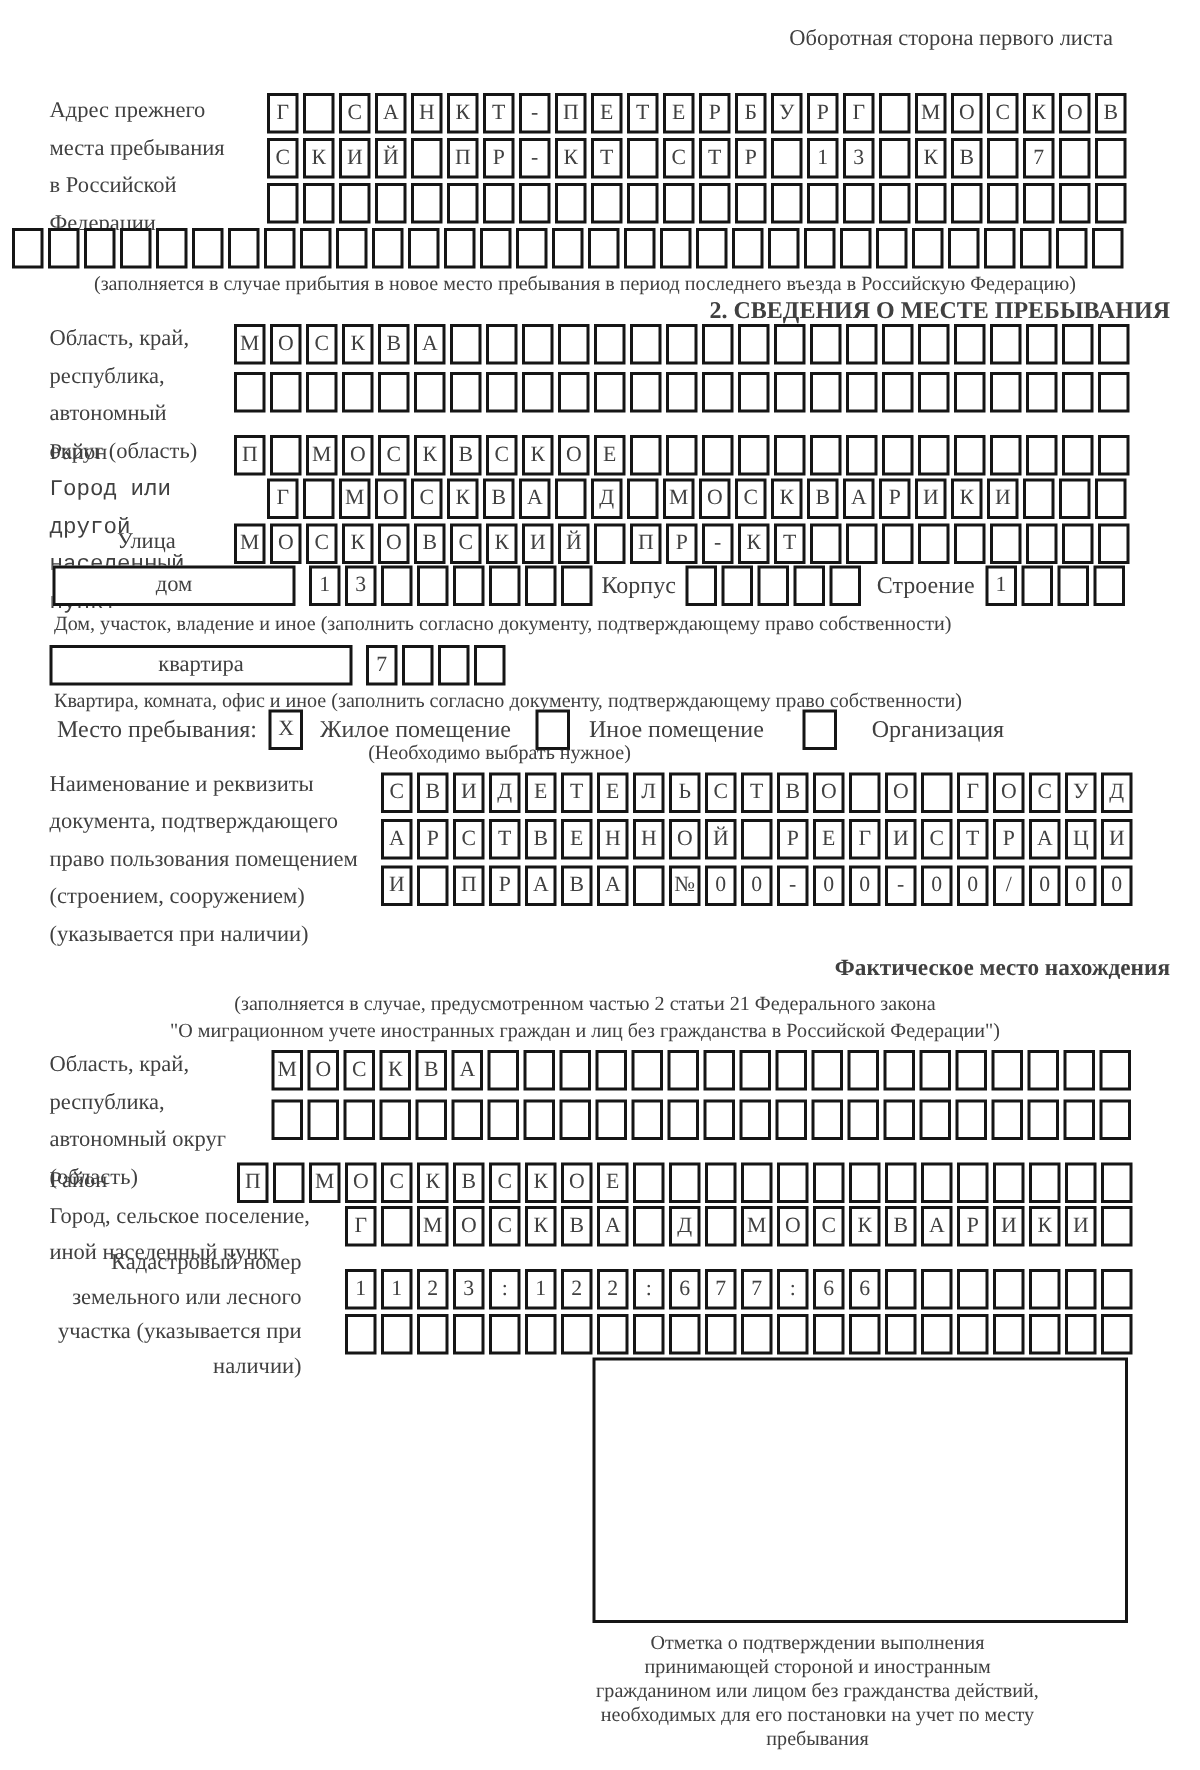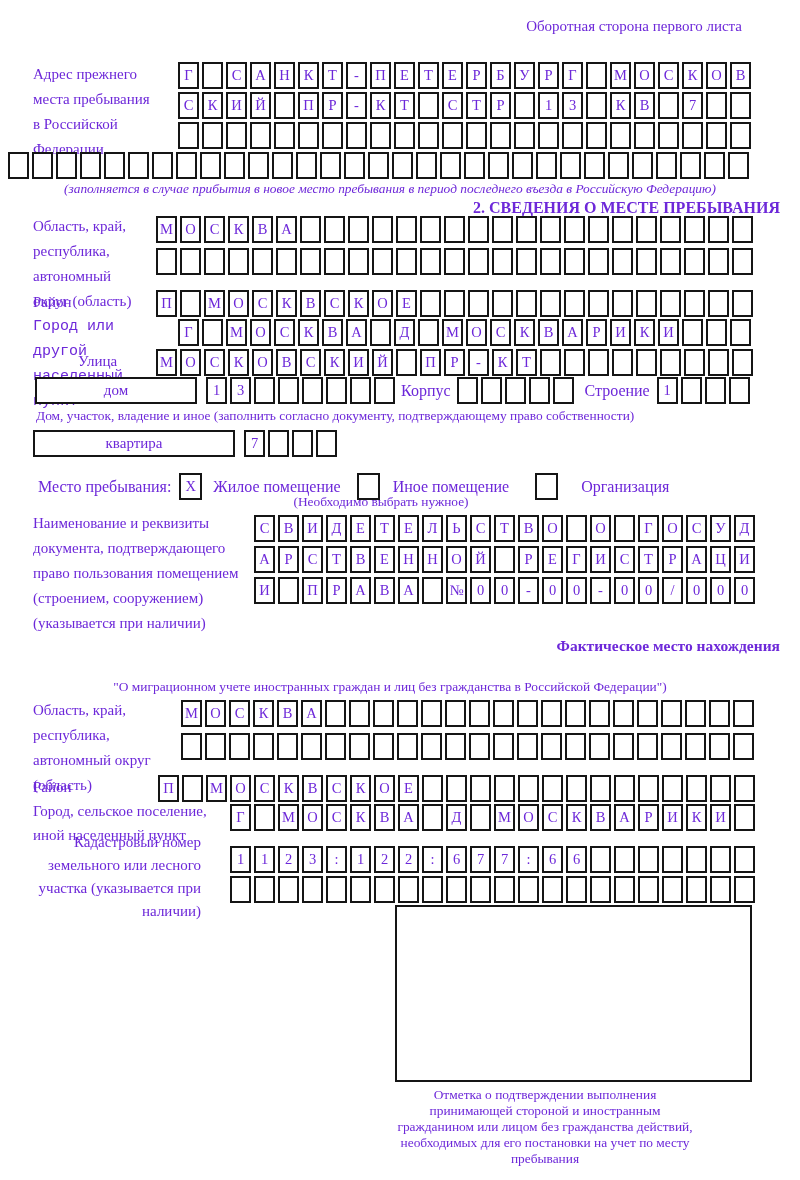--- a/index.html
+++ b/index.html
@@ -4,7 +4,7 @@
 <style>
   html,body{margin:0;padding:0;background:#fff;}
   .page{position:relative;width:800px;height:1180px;background:#fff;overflow:hidden;
-        font-family:"Liberation Serif","DejaVu Serif",serif;color:#6d28d9;}
+        font-family:"Liberation Serif","DejaVu Serif",serif;color:#404040;}
   .lbl{position:absolute;font-size:15px;line-height:25px;}
   .hdr{position:absolute;top:18px;right:58px;font-size:15px;}
   .title{position:absolute;left:0;width:780px;text-align:right;font-weight:bold;font-size:16px;}

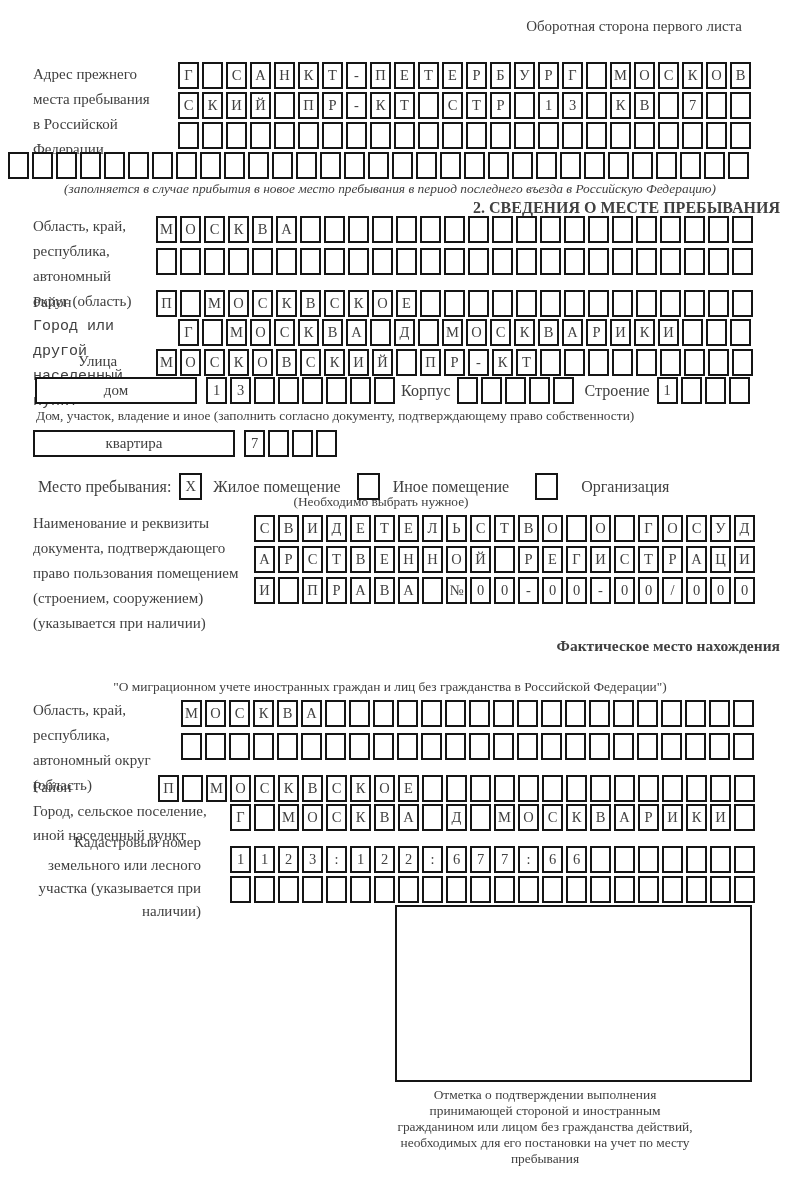--- a/index.html
+++ b/index.html
@@ -141,7 +141,7 @@
       <span class="cell"></span>
       <span class="cell"></span>
     </div>
-  <div class="note center" style="top:181px;font-style:italic;">(заполняется в случае прибытия в новое место пребывания в период последнего въезда в Российскую Федерацию)</div>
+  <div class="note center" style="top:181px;">(заполняется в случае прибытия в новое место пребывания в период последнего въезда в Российскую Федерацию)</div>
 
   <div class="title" style="top:199px;">2. СВЕДЕНИЯ О МЕСТЕ ПРЕБЫВАНИЯ</div>
 

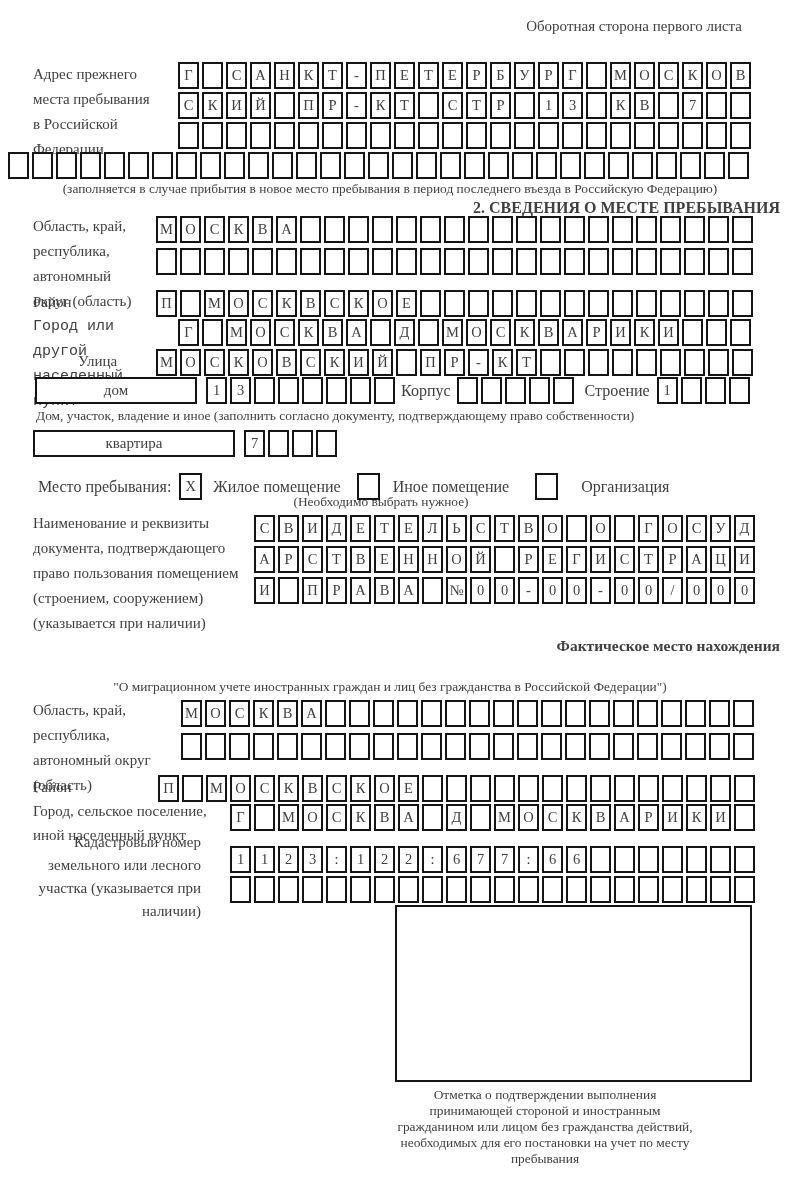--- a/index.html
+++ b/index.html
@@ -326,6 +326,7 @@
         <span class="cell"></span>
       </div>
   </div>
+  <div class="note" style="top:459px;left:36px;">Квартира, комната, офис и иное (заполнить согласно документу, подтверждающему право собственности)</div>
 
   <div class="rowflex" style="top:473px;left:38px;">
     <span class="smalllbl" style="margin-right:8px;">Место пребывания:</span>

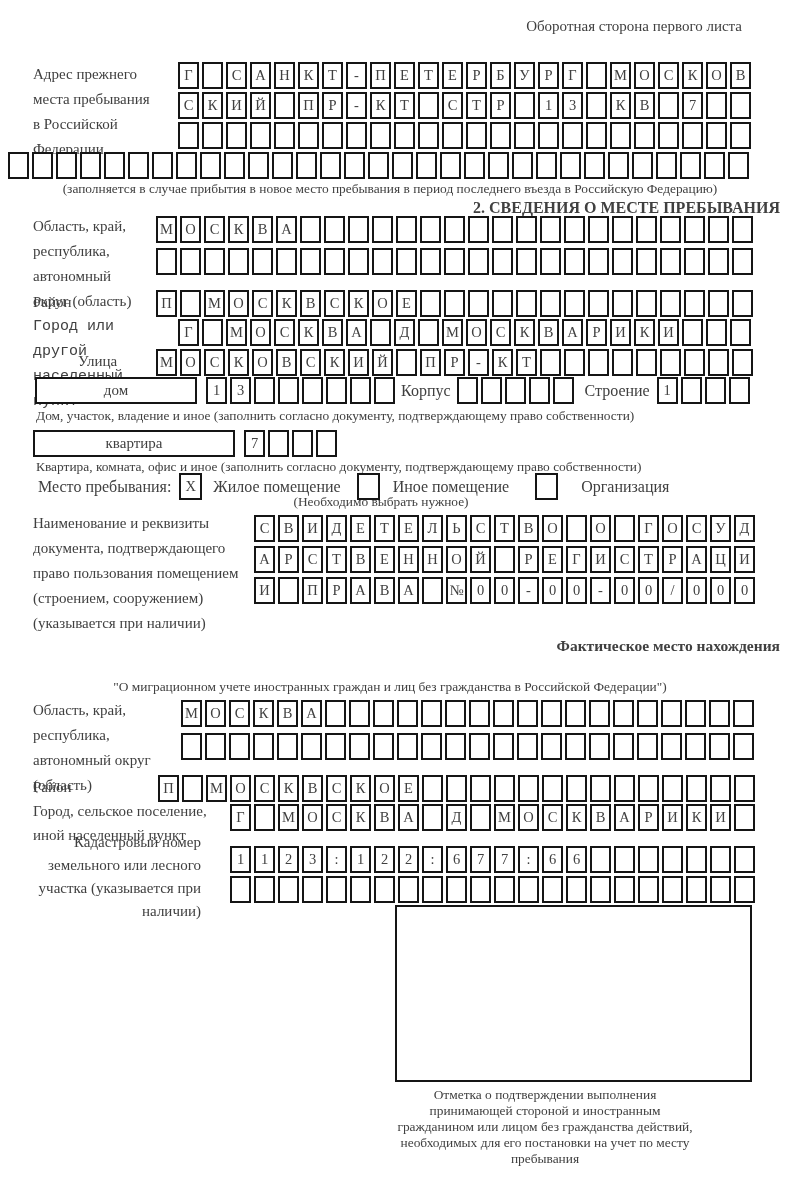--- a/index.html
+++ b/index.html
@@ -343,7 +343,7 @@
       <span class="smalllbl" style="margin-left:20px;">Организация</span>
     </span>
   </div>
-  <div class="note" style="top:494px;left:16px;width:666px;text-align:center;padding-left:32px;">(Необходимо выбрать нужное)</div>
+  <div class="note" style="top:494px;left:0;width:666px;text-align:center;">(Необходимо выбрать нужное)</div>
 
   <div class="lbl" style="top:511px;left:33px;width:210px;">Наименование и реквизиты документа, подтверждающего право пользования помещением (строением, сооружением) (указывается при наличии)</div>
   <div class="cellrow" style="top:515px;left:254px;">

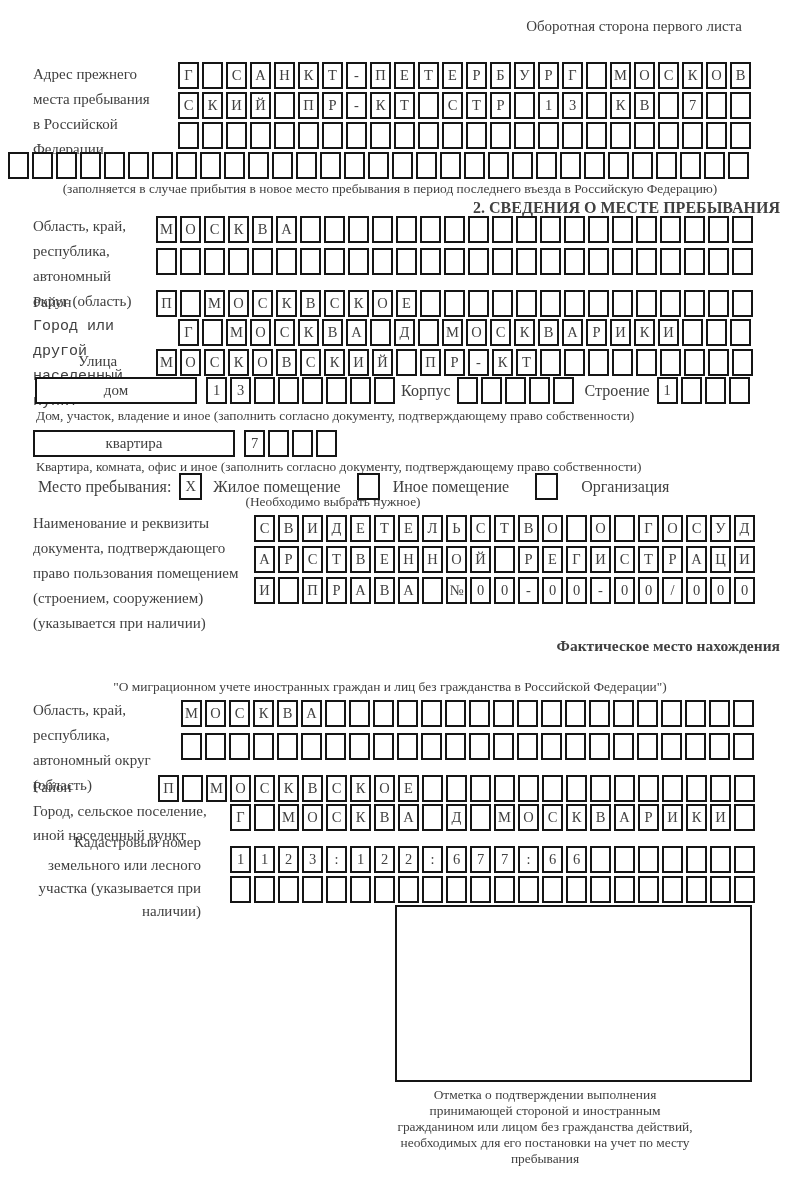--- a/index.html
+++ b/index.html
@@ -417,6 +417,7 @@
     </div>
 
   <div class="title" style="top:637px;font-size:15.5px;">Фактическое место нахождения</div>
+  <div class="note center" style="top:661px;">(заполняется в случае, предусмотренном частью 2 статьи 21 Федерального закона</div>
   <div class="note center" style="top:679px;">"О миграционном учете иностранных граждан и лиц без гражданства в Российской Федерации")</div>
 
   <div class="lbl" style="top:698px;left:33px;width:140px;">Область, край, республика, автономный округ (область)</div>

